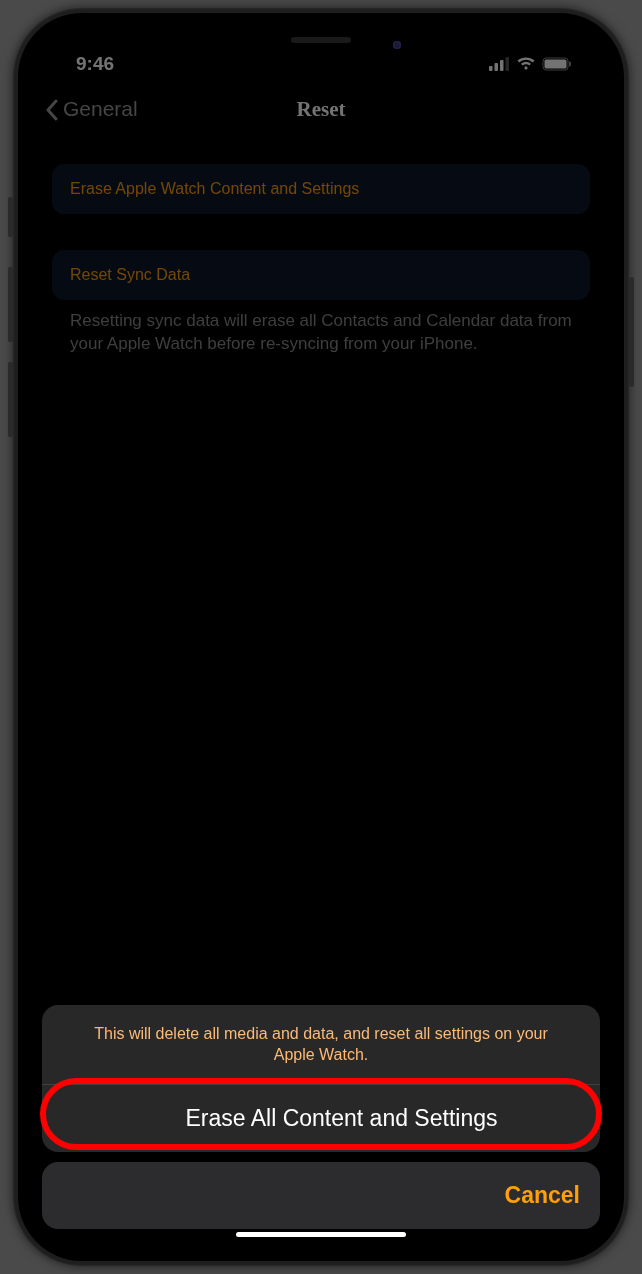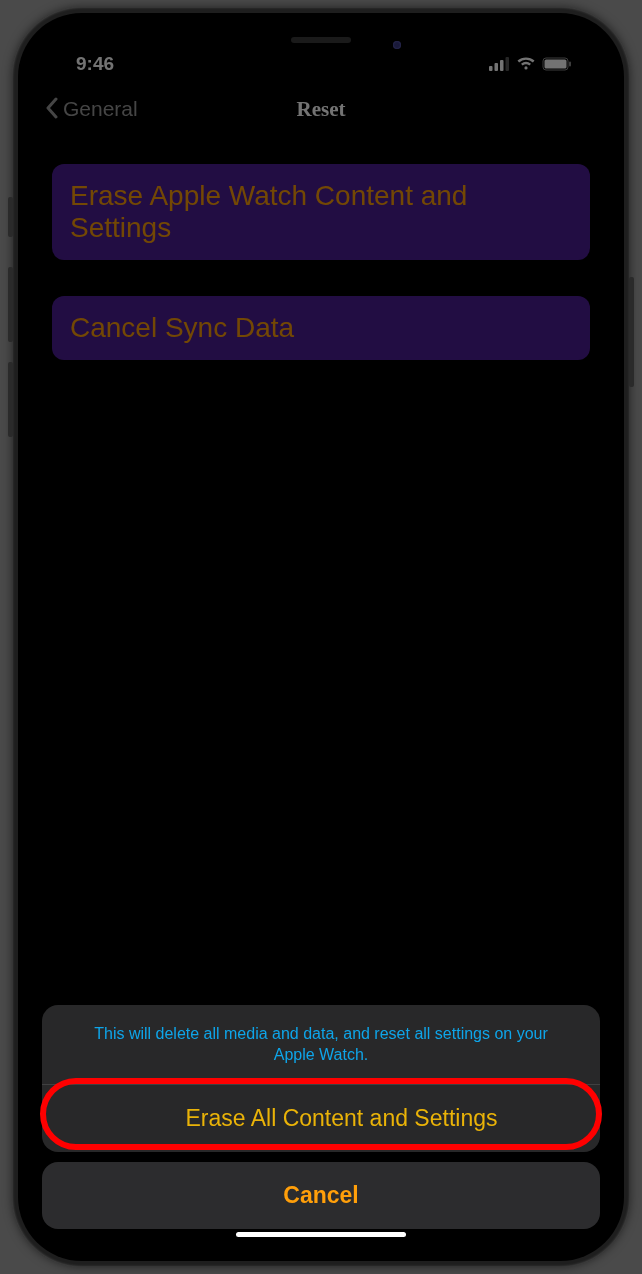--- a/index.html
+++ b/index.html
@@ -124,7 +124,7 @@
     }
     .back {
       display: flex;
-      align-items: flex-start;
+      align-items: flex-end;
       color: #9a9a9a;
       font-size: 21px;
     }

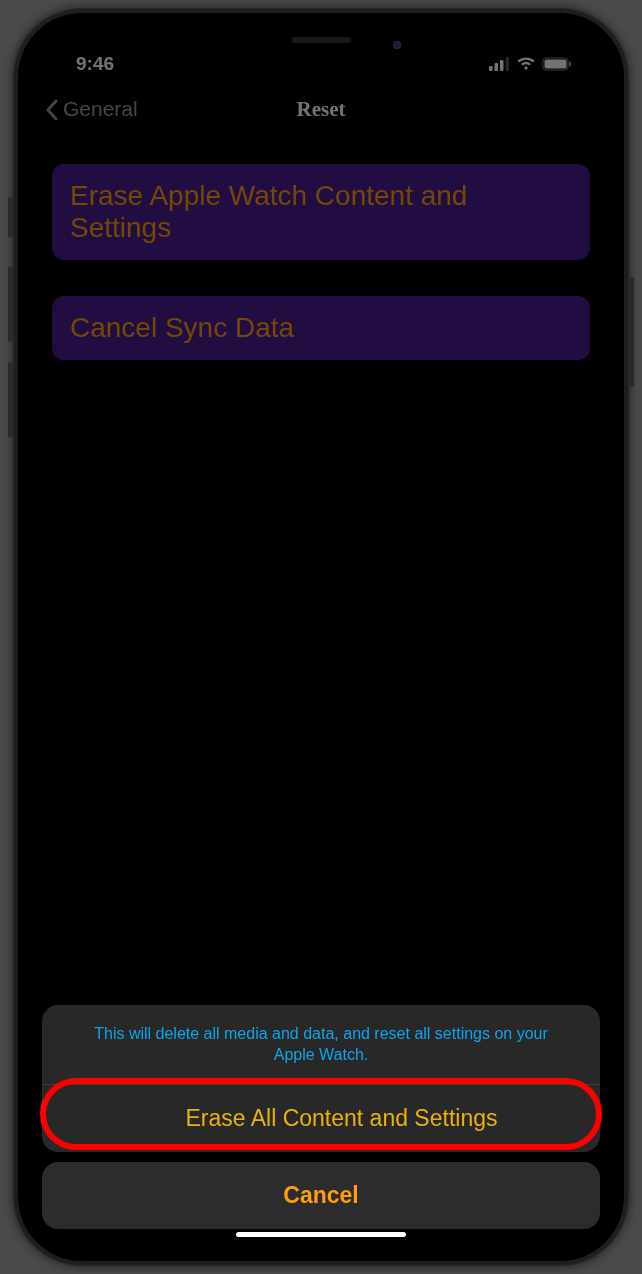--- a/index.html
+++ b/index.html
@@ -145,11 +145,11 @@
       padding: 28px 20px 0;
     }
     .setting-row {
-      background: #4c1d95;
+      background: #0f172a;
       border-radius: 12px;
       padding: 16px 18px;
       color: #ff9f0a;
-      font-size: 28px;
+      font-size: 16px;
       margin-bottom: 36px;
     }
     .setting-row.last { margin-bottom: 10px; }

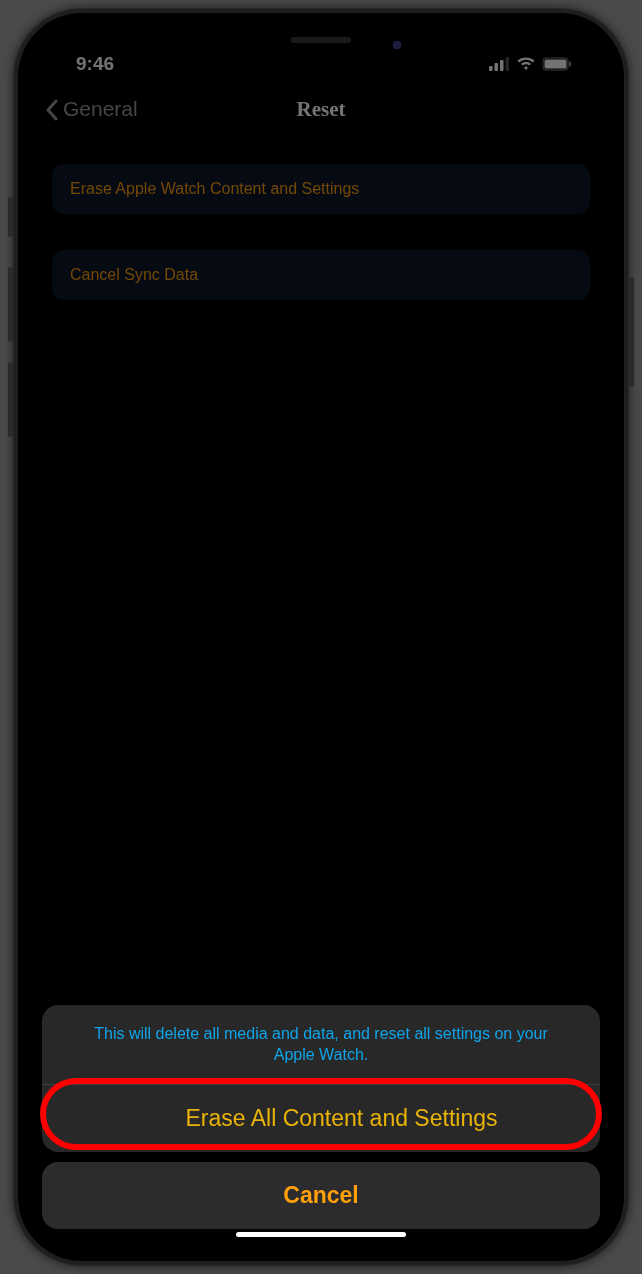--- a/index.html
+++ b/index.html
@@ -268,7 +268,7 @@
 
       <div class="content">
         <div class="setting-row">Erase Apple Watch Content and Settings</div>
-        <div class="setting-row last">Cancel Sync Data</div>
+        <div class="setting-row last">Reset Sync Data</div>
       </div>
 
       <div class="dim"></div>

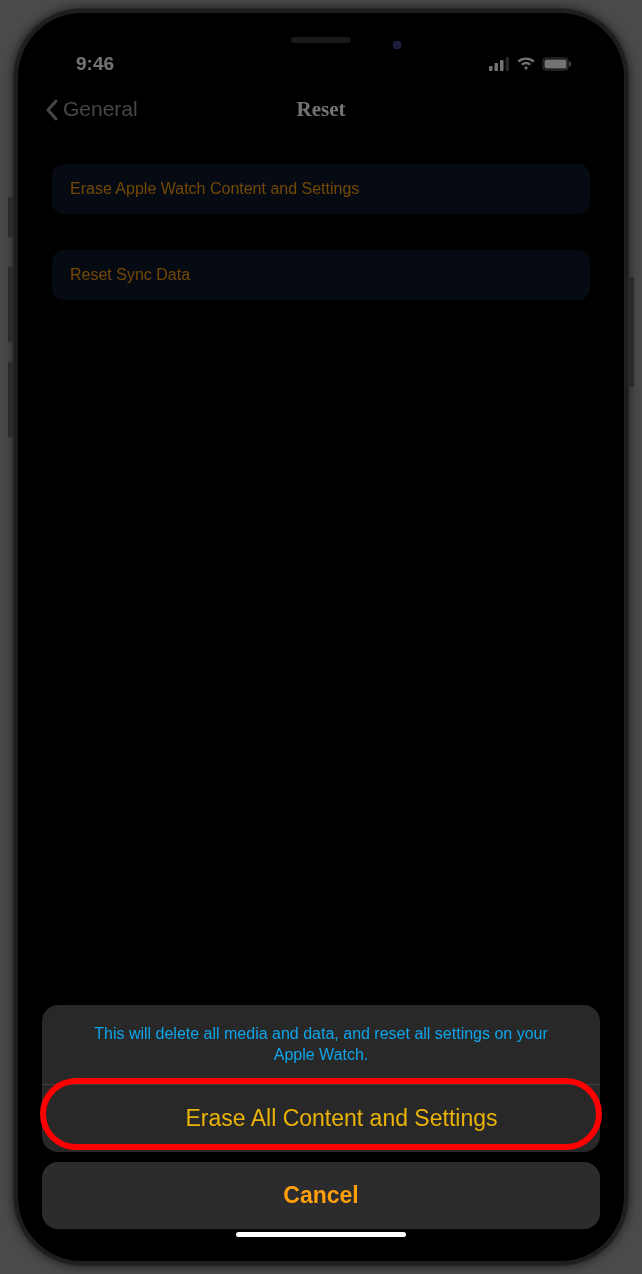--- a/index.html
+++ b/index.html
@@ -269,6 +269,7 @@
       <div class="content">
         <div class="setting-row">Erase Apple Watch Content and Settings</div>
         <div class="setting-row last">Reset Sync Data</div>
+        <div class="footer-note">Resetting sync data will erase all Contacts and Calendar data from your Apple Watch before re-syncing from your iPhone.</div>
       </div>
 
       <div class="dim"></div>

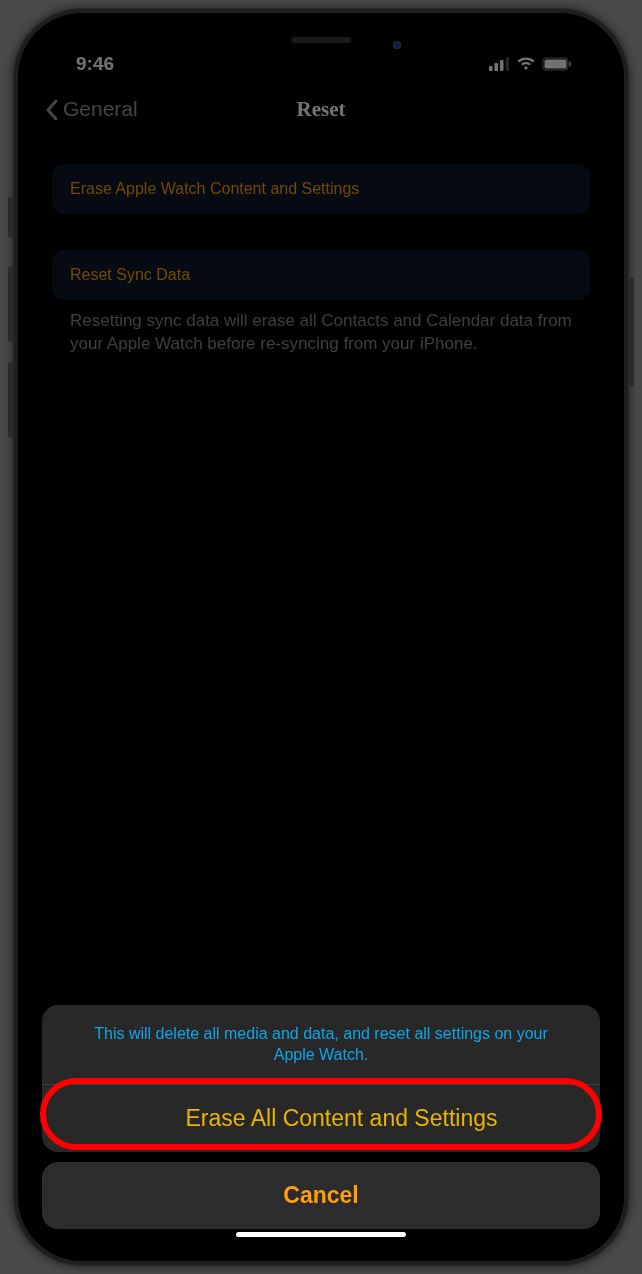--- a/index.html
+++ b/index.html
@@ -174,7 +174,7 @@
       margin-bottom: 10px;
     }
     .sheet-msg {
-      color: #0ea5e9;
+      color: #fdba74;
       font-size: 16px;
       text-align: center;
       padding: 18px 30px;

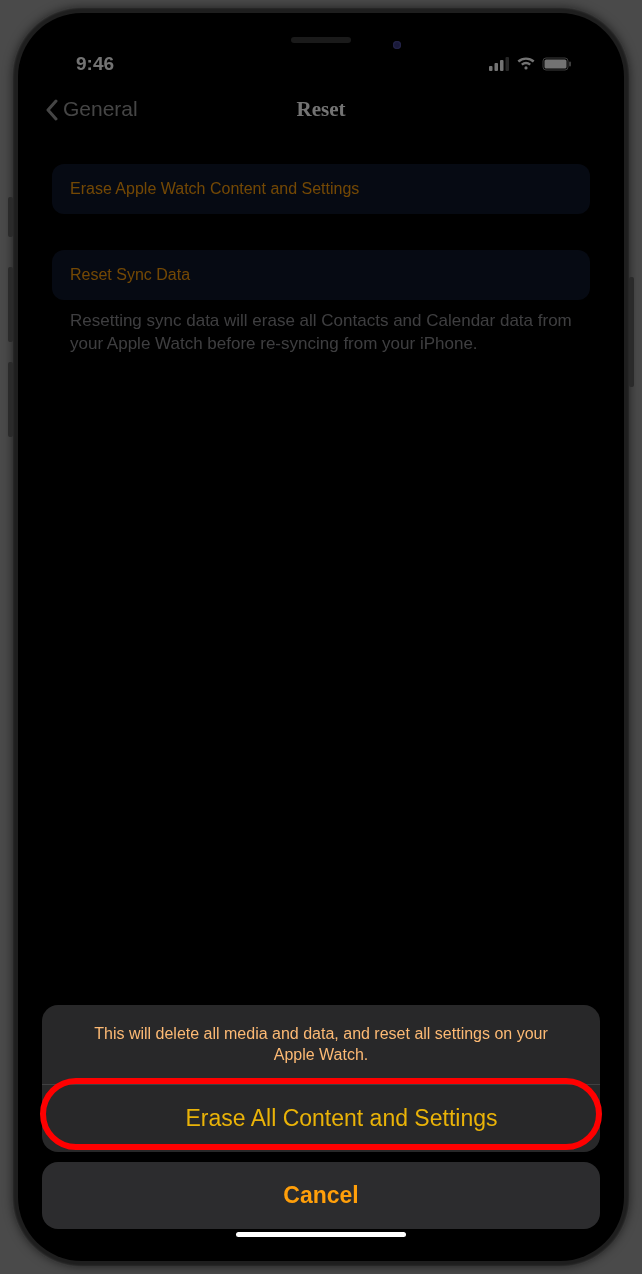--- a/index.html
+++ b/index.html
@@ -186,7 +186,7 @@
       font-size: 23px;
       padding: 20px;
     }
-    .destructive { color: #eab308; margin-left: 41px; }
+    .destructive { color: #ffffff; margin-left: 41px; }
     .cancel-group {
       background: #2c2c2e;
       border-radius: 16px;

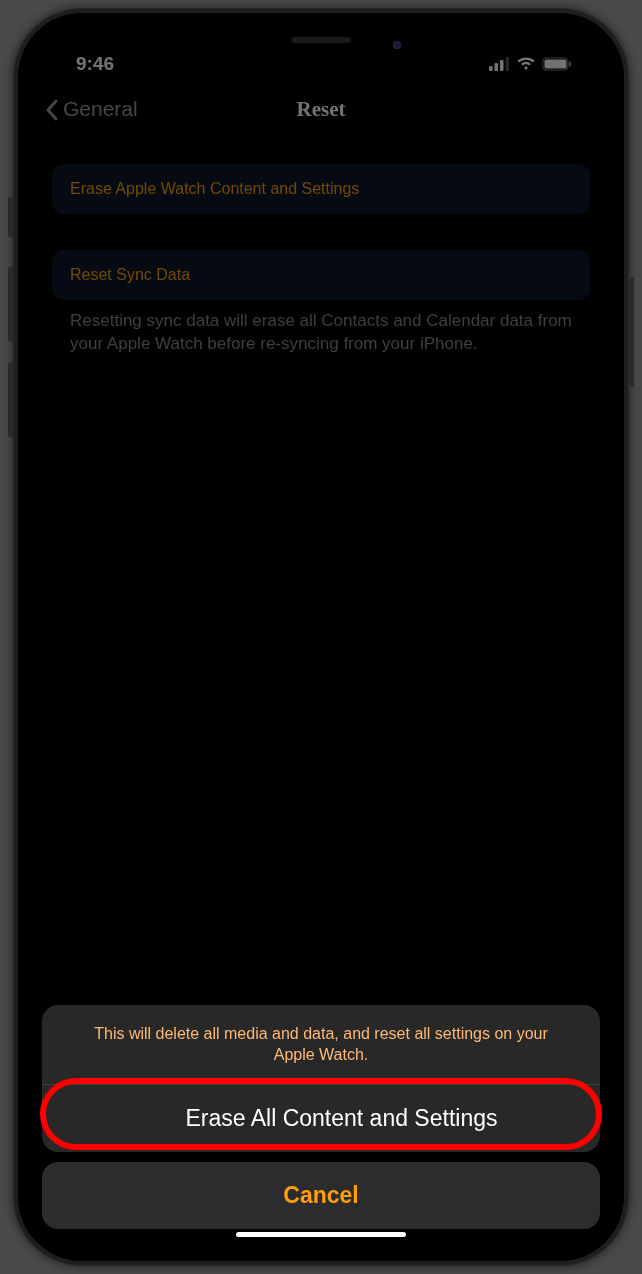--- a/index.html
+++ b/index.html
@@ -193,7 +193,7 @@
       overflow: hidden;
     }
     .cancel-btn {
-      text-align: center;
+      text-align: right;
       font-size: 23px;
       font-weight: 600;
       padding: 20px;

